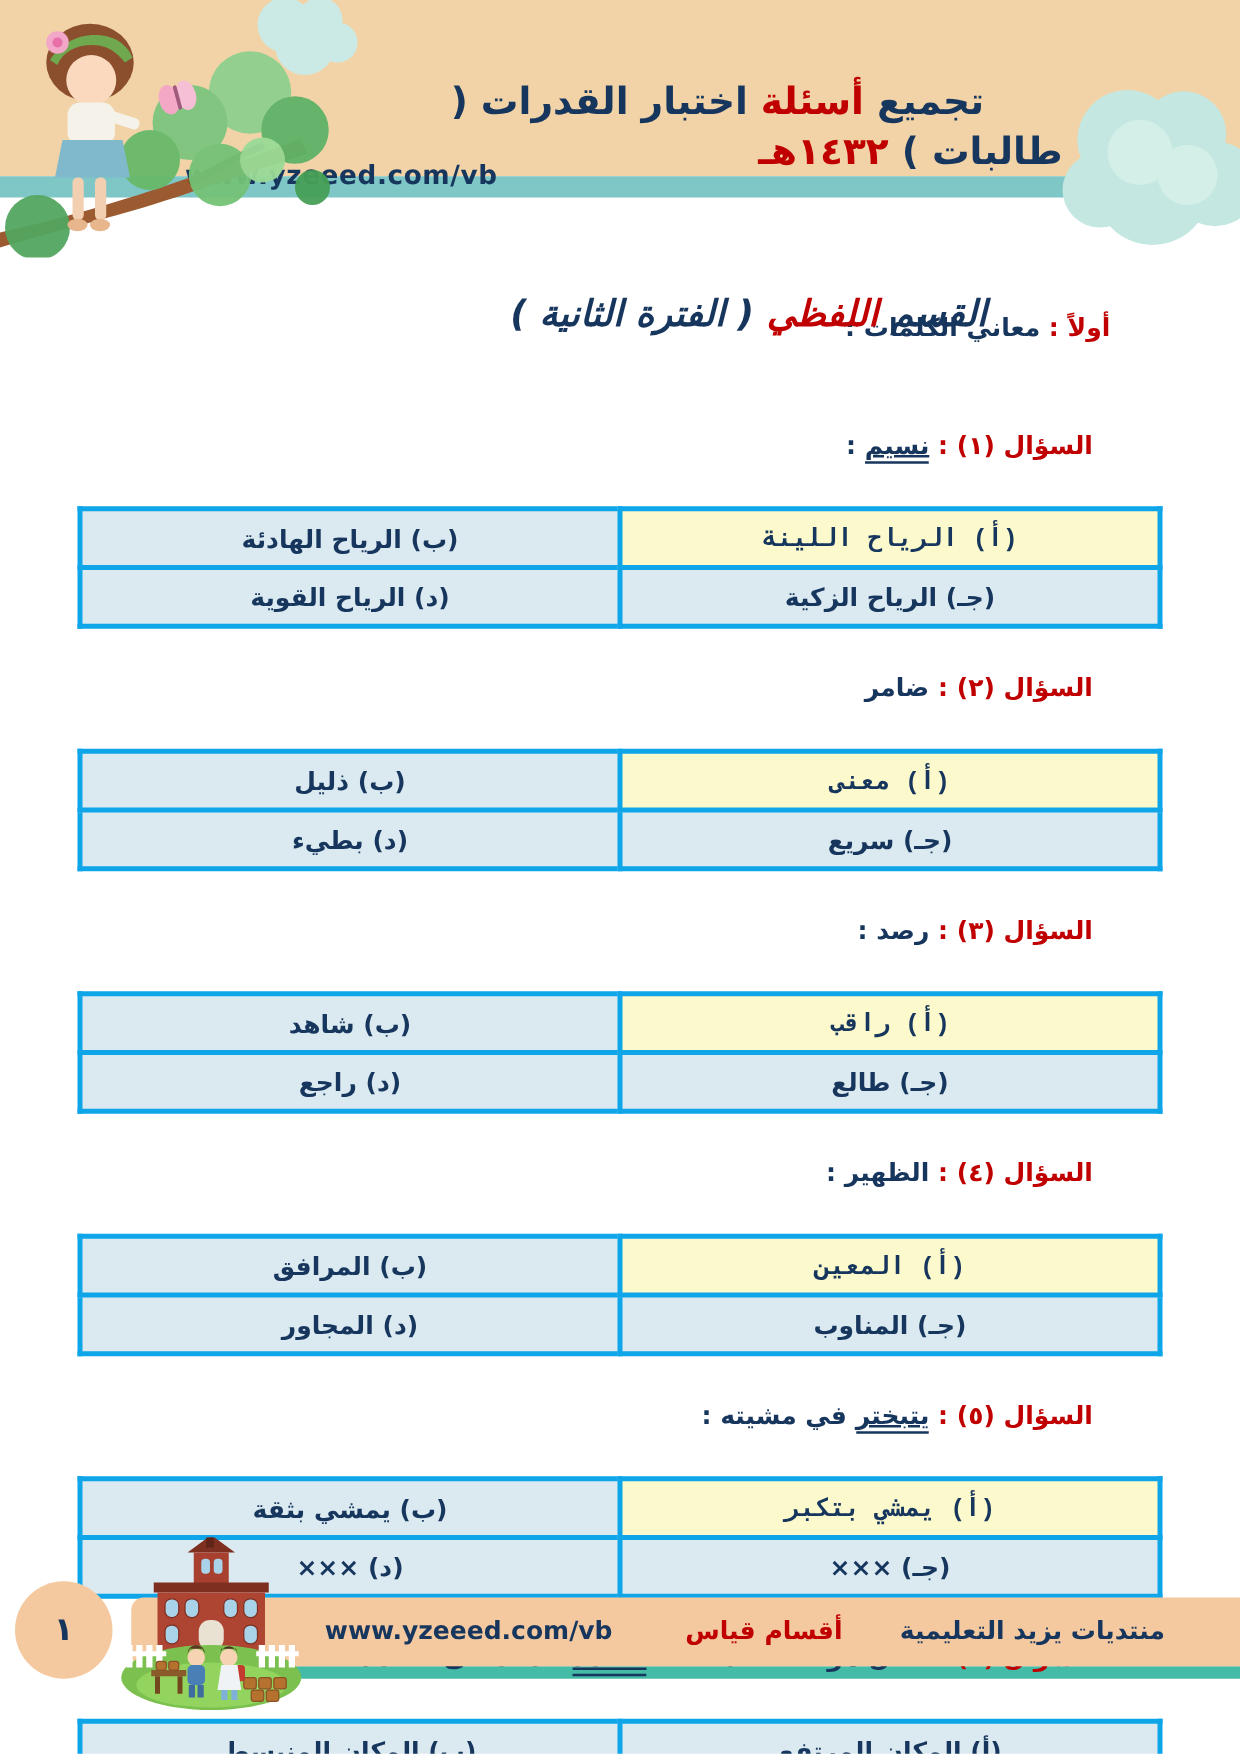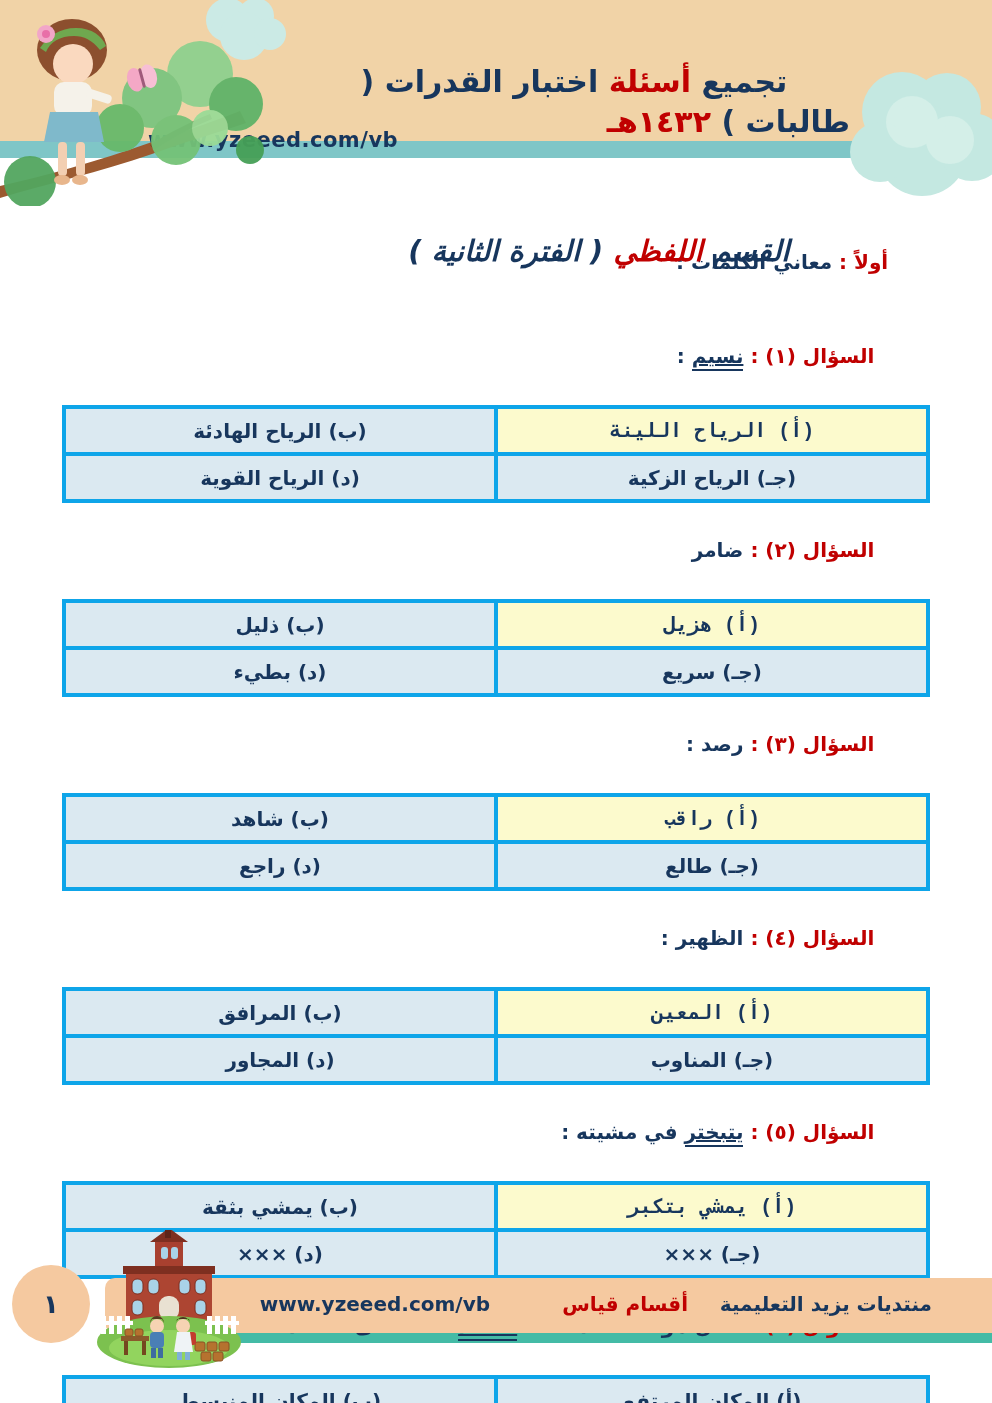--- a/index.html
+++ b/index.html
@@ -151,7 +151,7 @@
       <table class="options-table">
         <tbody>
             <tr>
-          <td class="hl">(أ) هزيل</td>
+          <td class="hl">(أ) معنى</td>
           <td>(ب) ذليل</td>
         </tr>
         <tr>

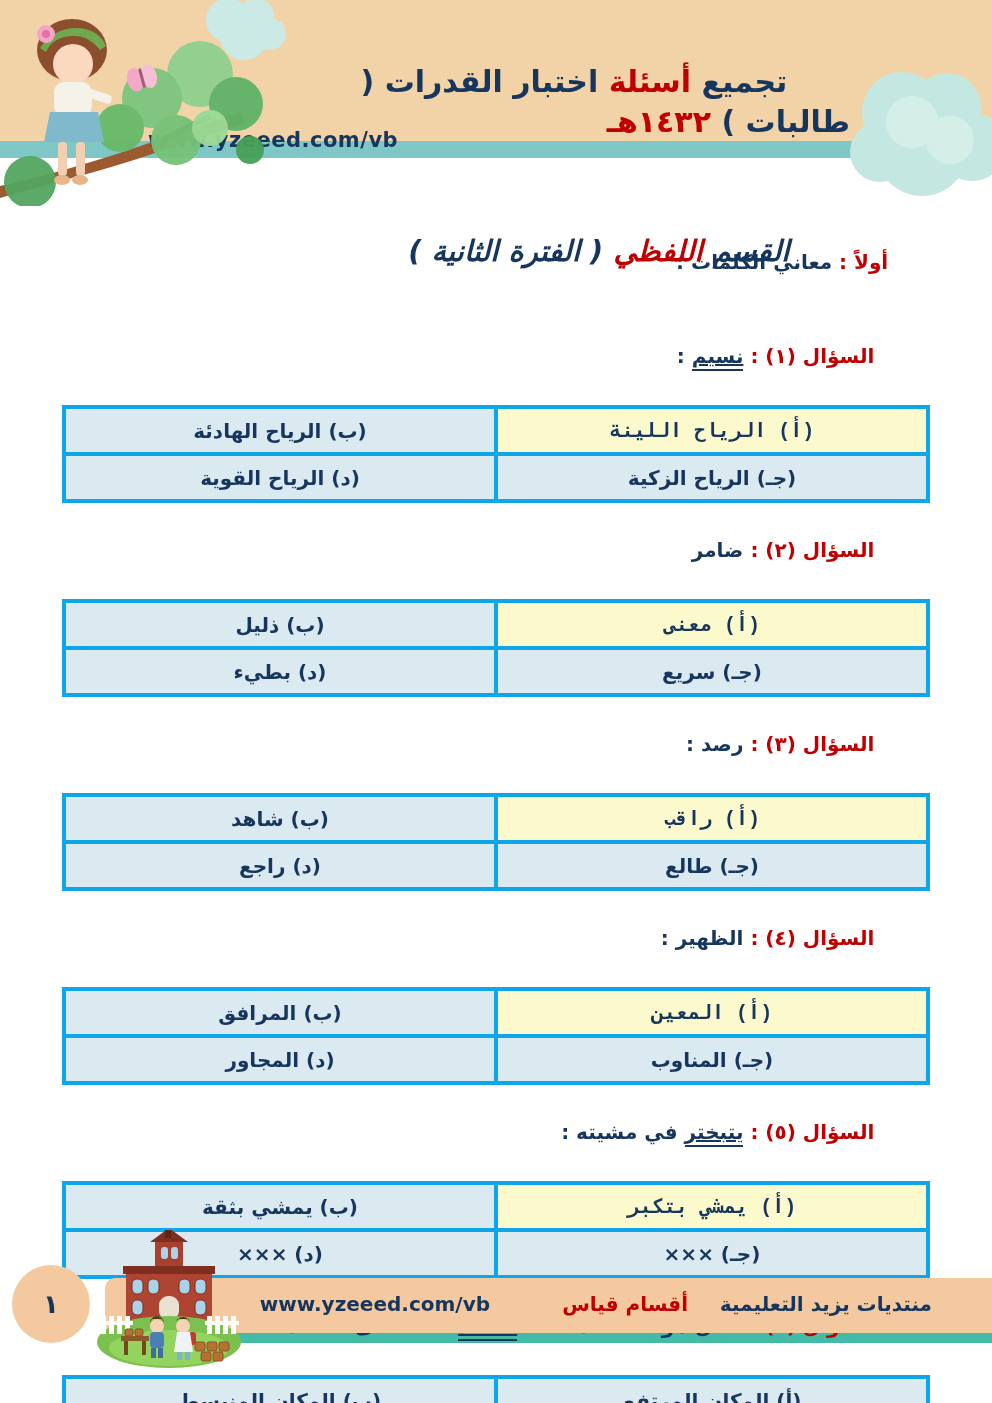--- a/index.html
+++ b/index.html
@@ -40,7 +40,7 @@
   .school-illustration{position:absolute;left:95px;top:1230px;z-index:2;}
   .footer-text{position:absolute;top:1292px;font-weight:bold;font-size:20px;direction:rtl;z-index:3;white-space:nowrap;}
   .footer-site{right:60px;color:var(--navy,#17365D);}
-  .footer-qiyas{right:304px;color:var(--red,#C00000);}
+  .footer-qiyas{right:318px;color:var(--red,#C00000);}
   .footer-url{right:502px;color:var(--navy,#17365D);direction:ltr;}
 </style>
 </head>

